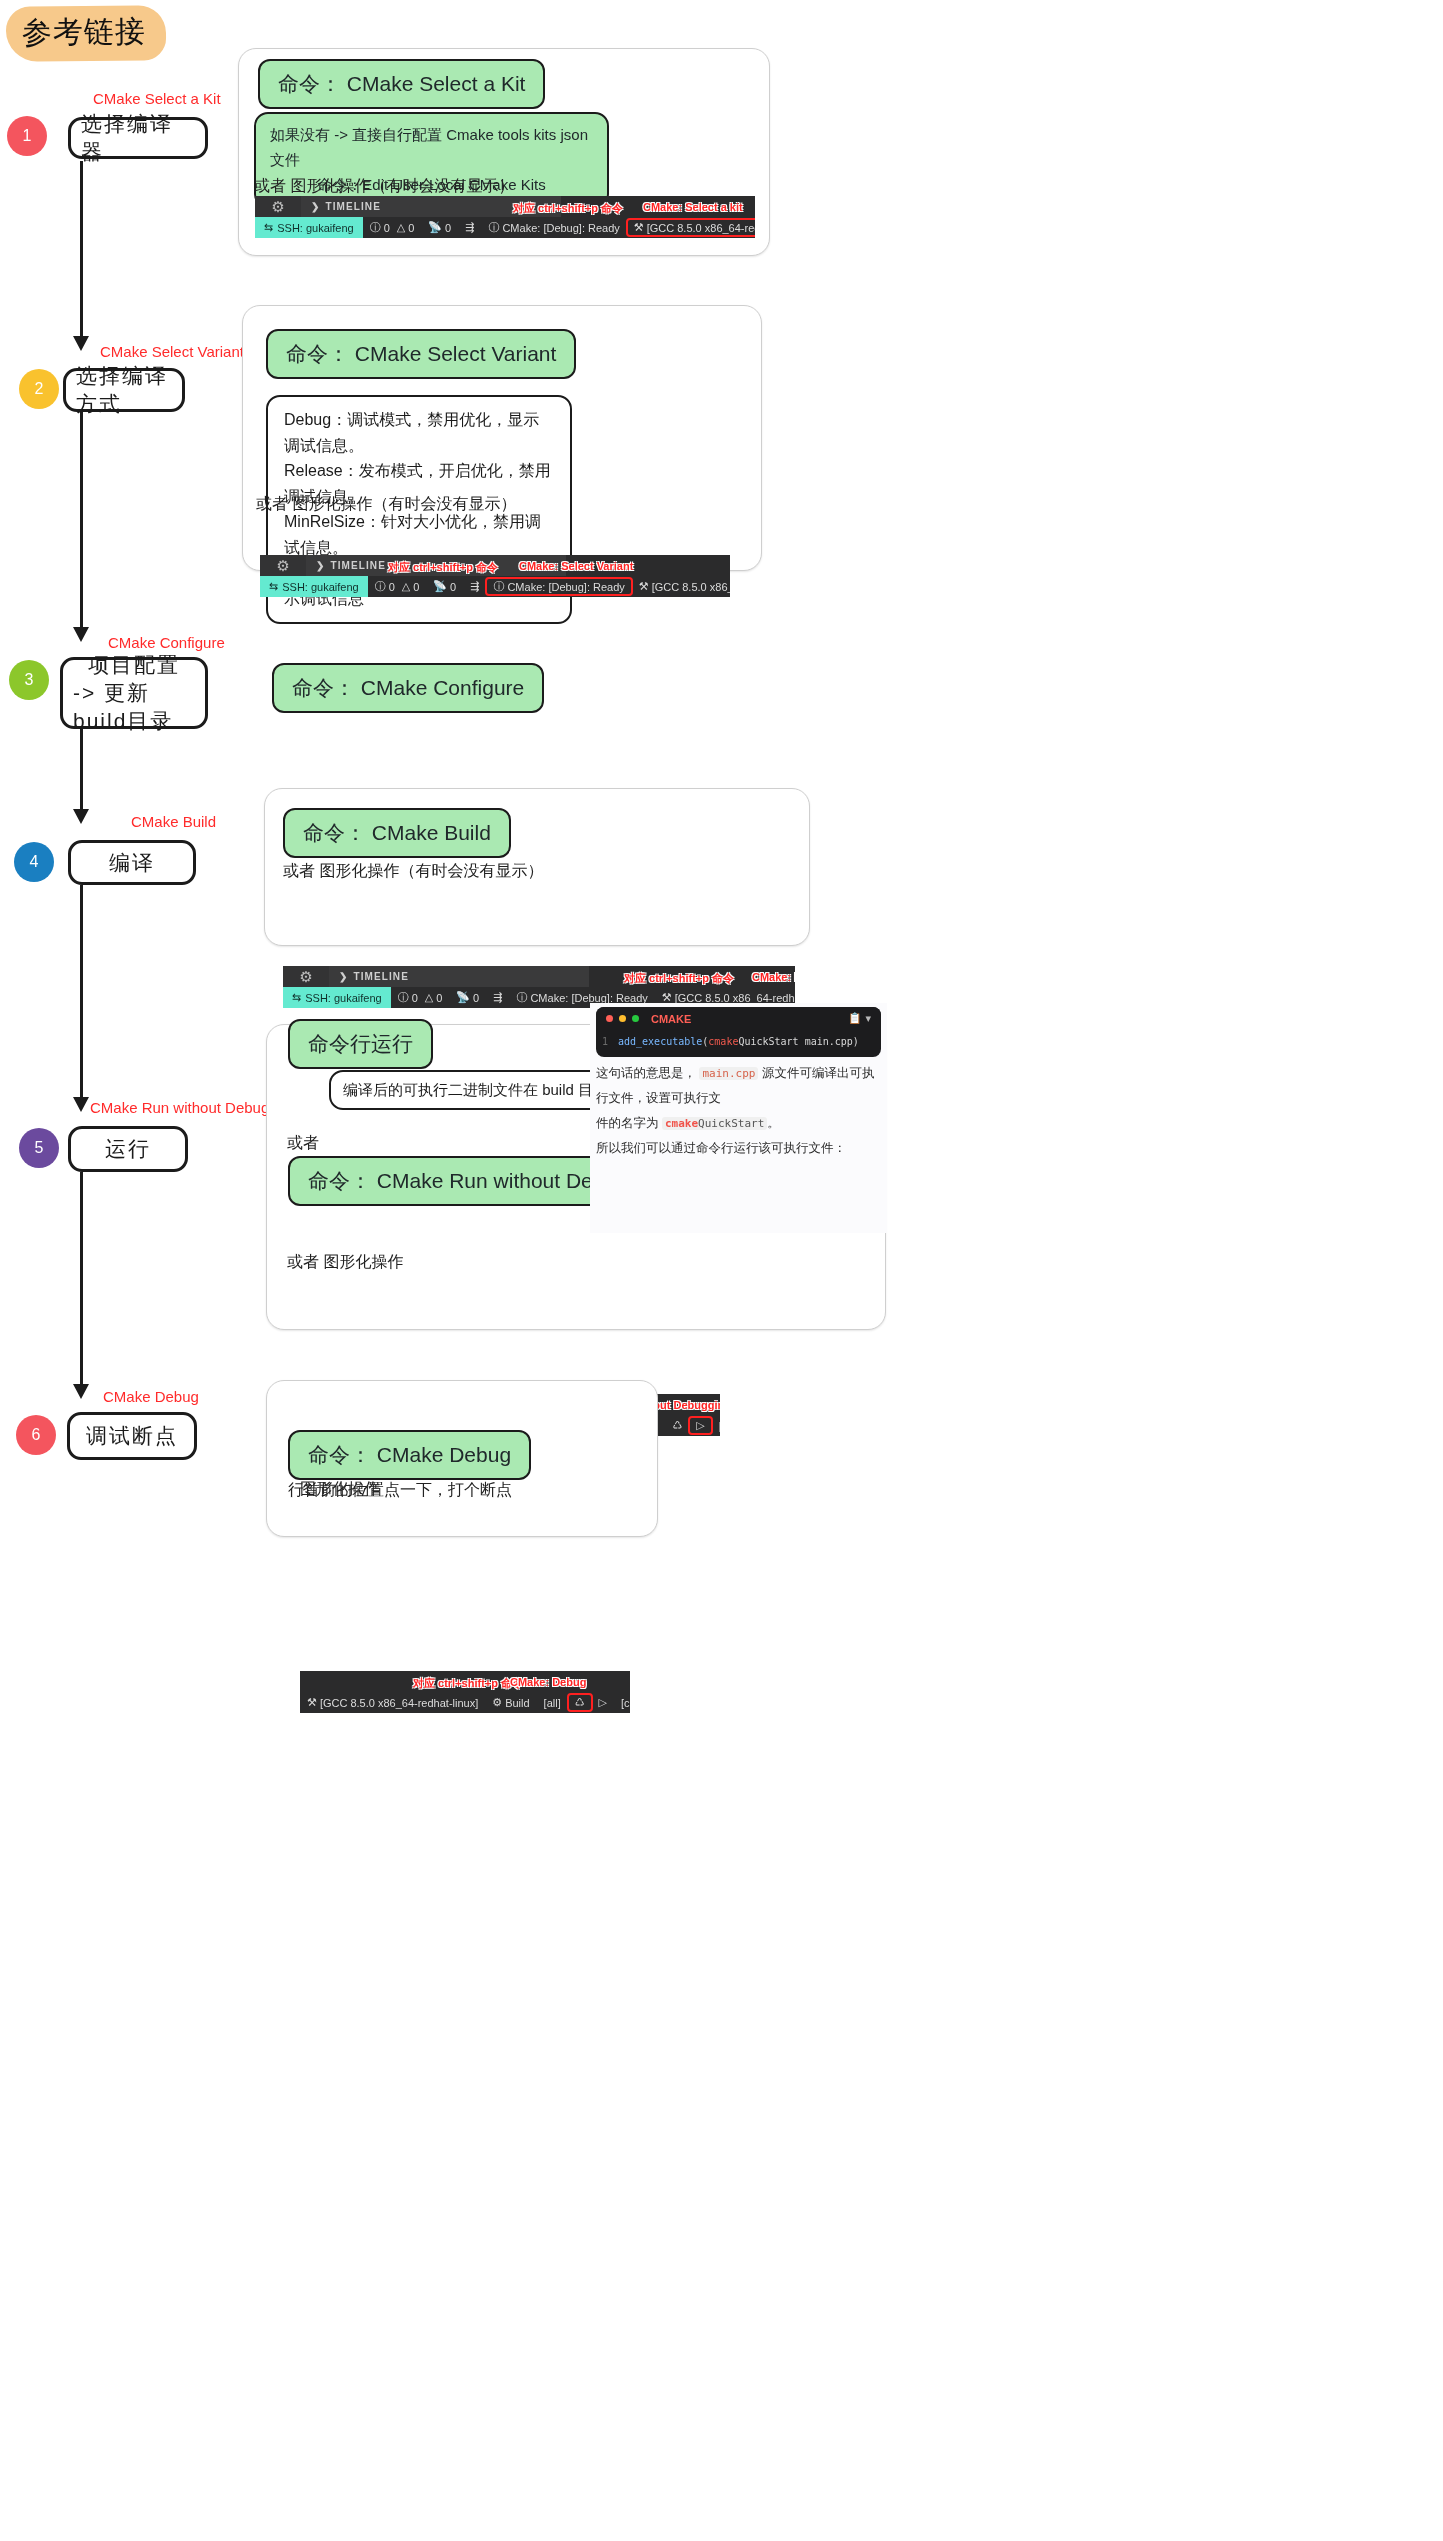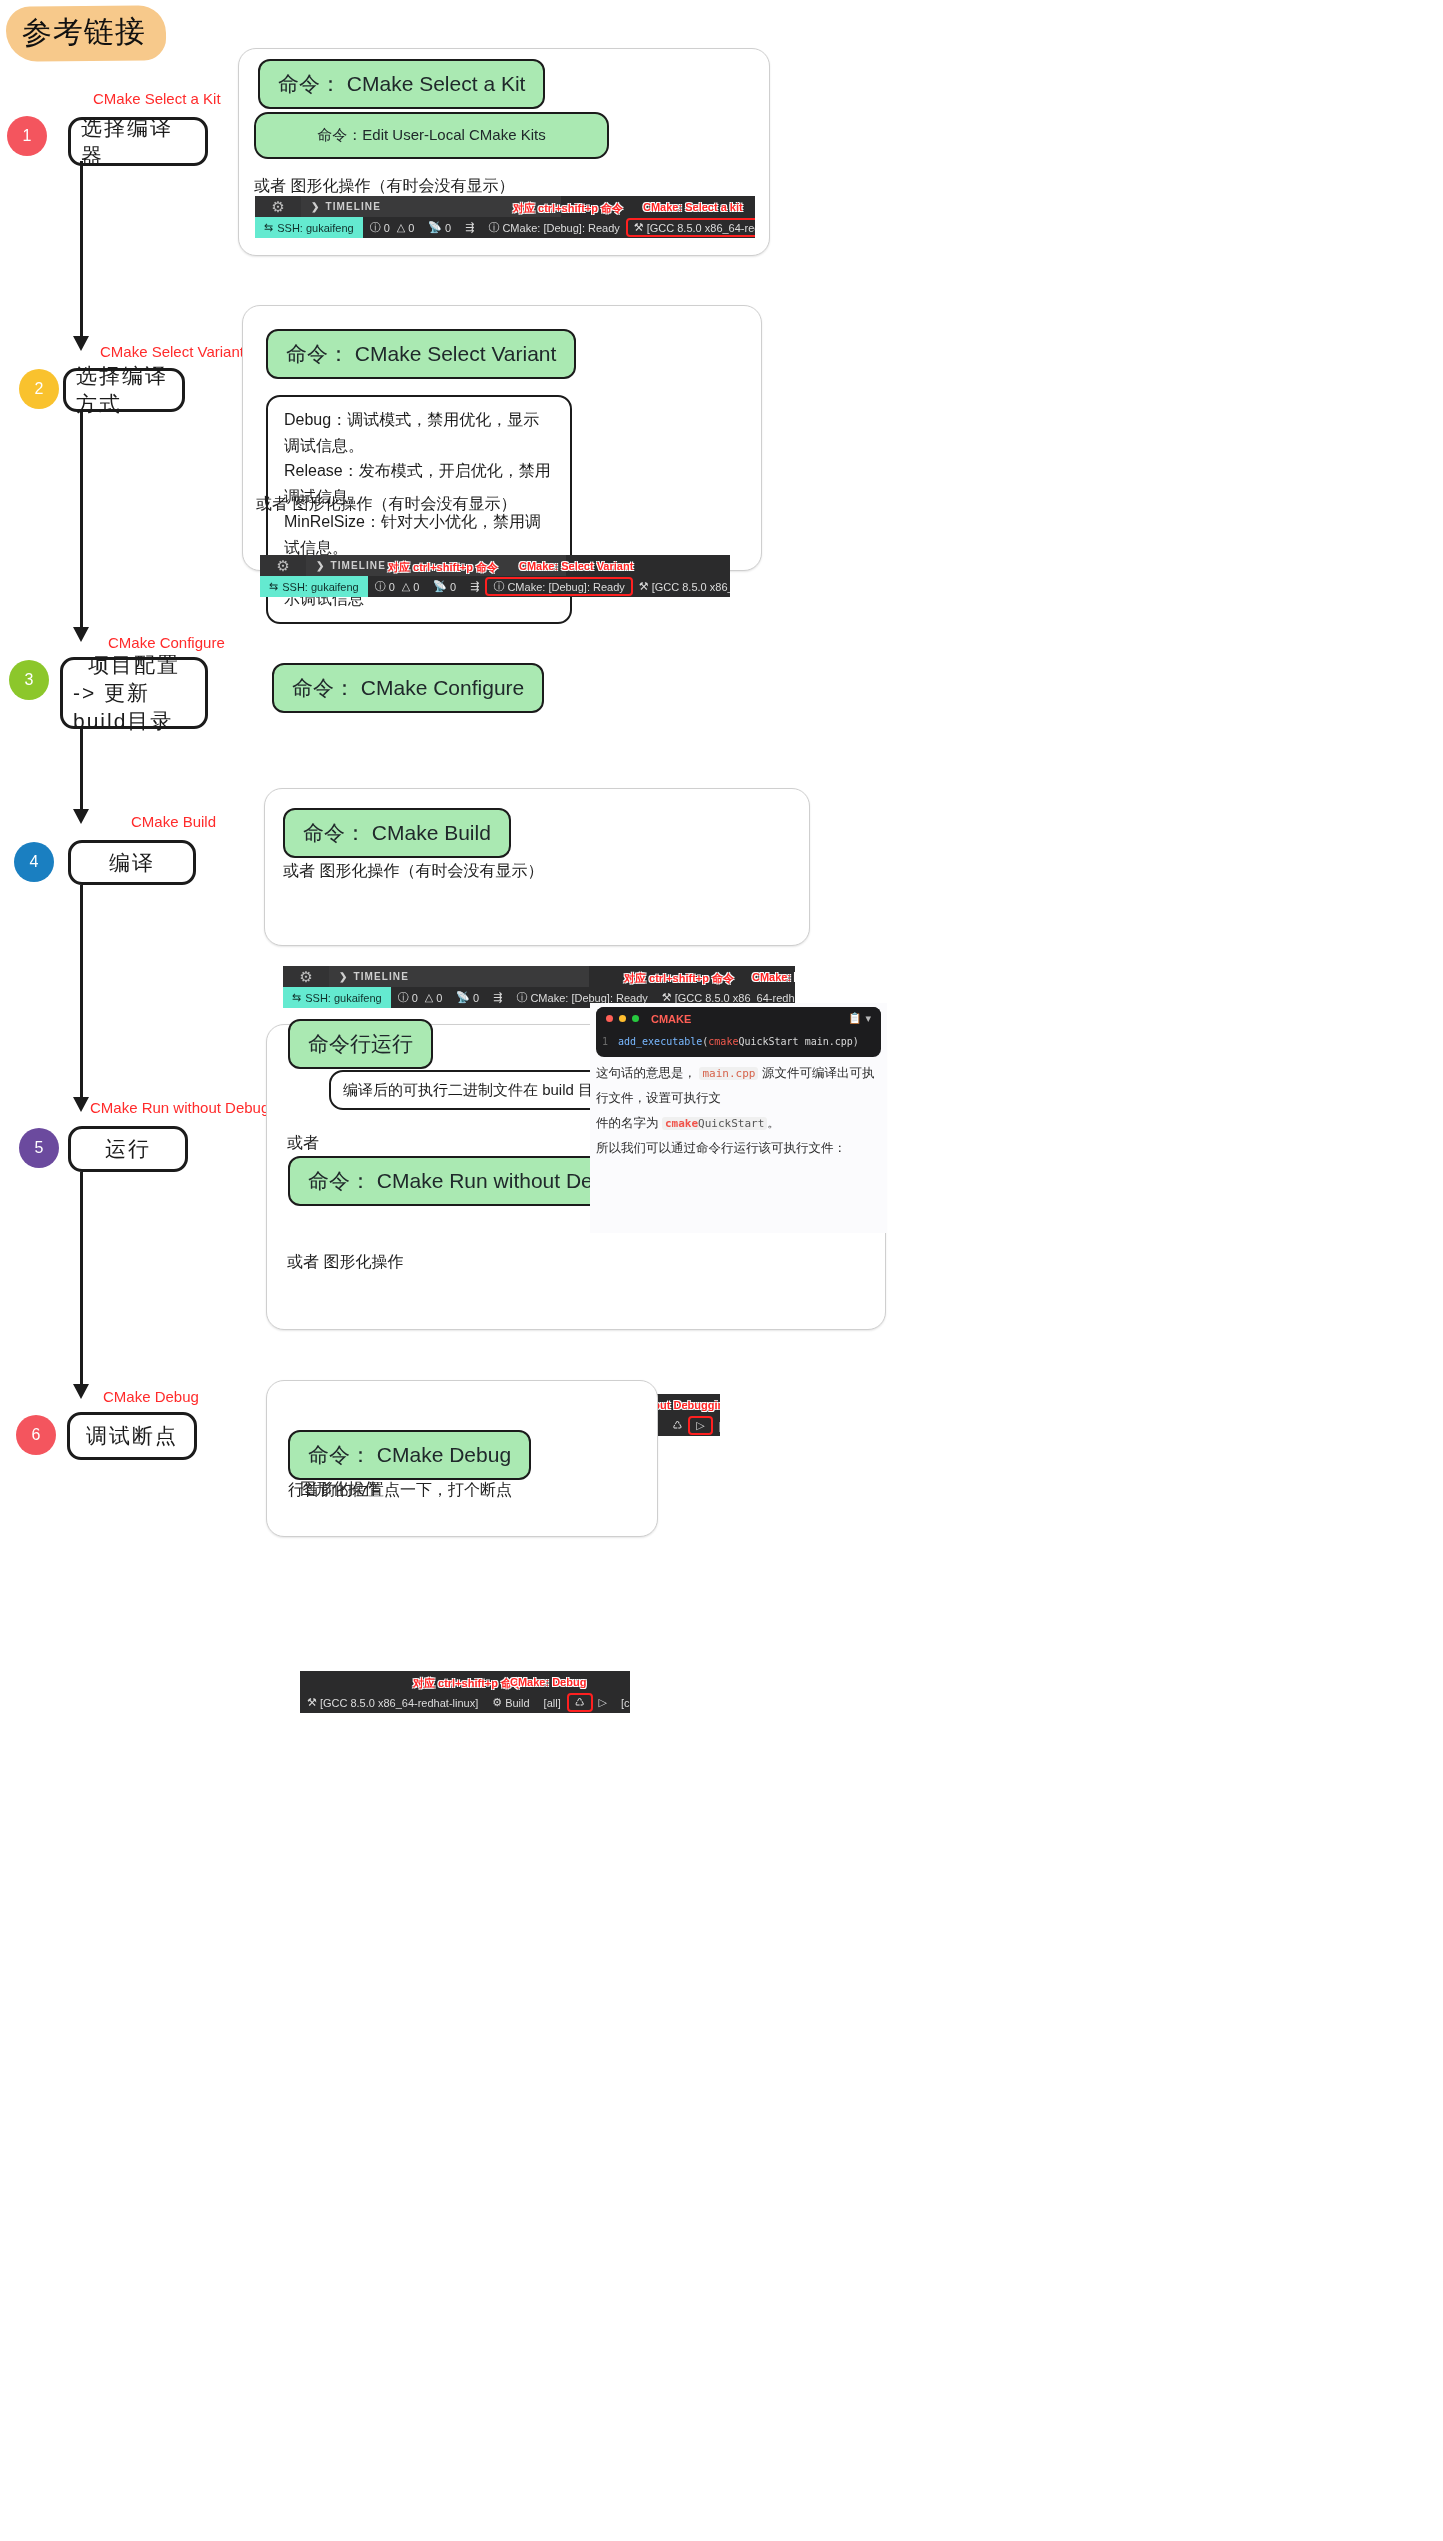--- a/index.html
+++ b/index.html
@@ -161,7 +161,7 @@
 
 <div class="abs edge-label" style="left:93px; top:90px;">CMake Select a Kit</div>
 <div class="abs badge" style="left:7px; top:116px; background:#f4555e;">1</div>
-<div class="abs node" style="left:68px; top:117px; width:140px; height:49px;">
+<div class="abs node" style="left:68px; top:117px; width:140px; height:42px;">
   <span>选择编译器</span>
 </div>
 <div class="abs vline" style="left:80px; top:161px; height:175px;"></div>

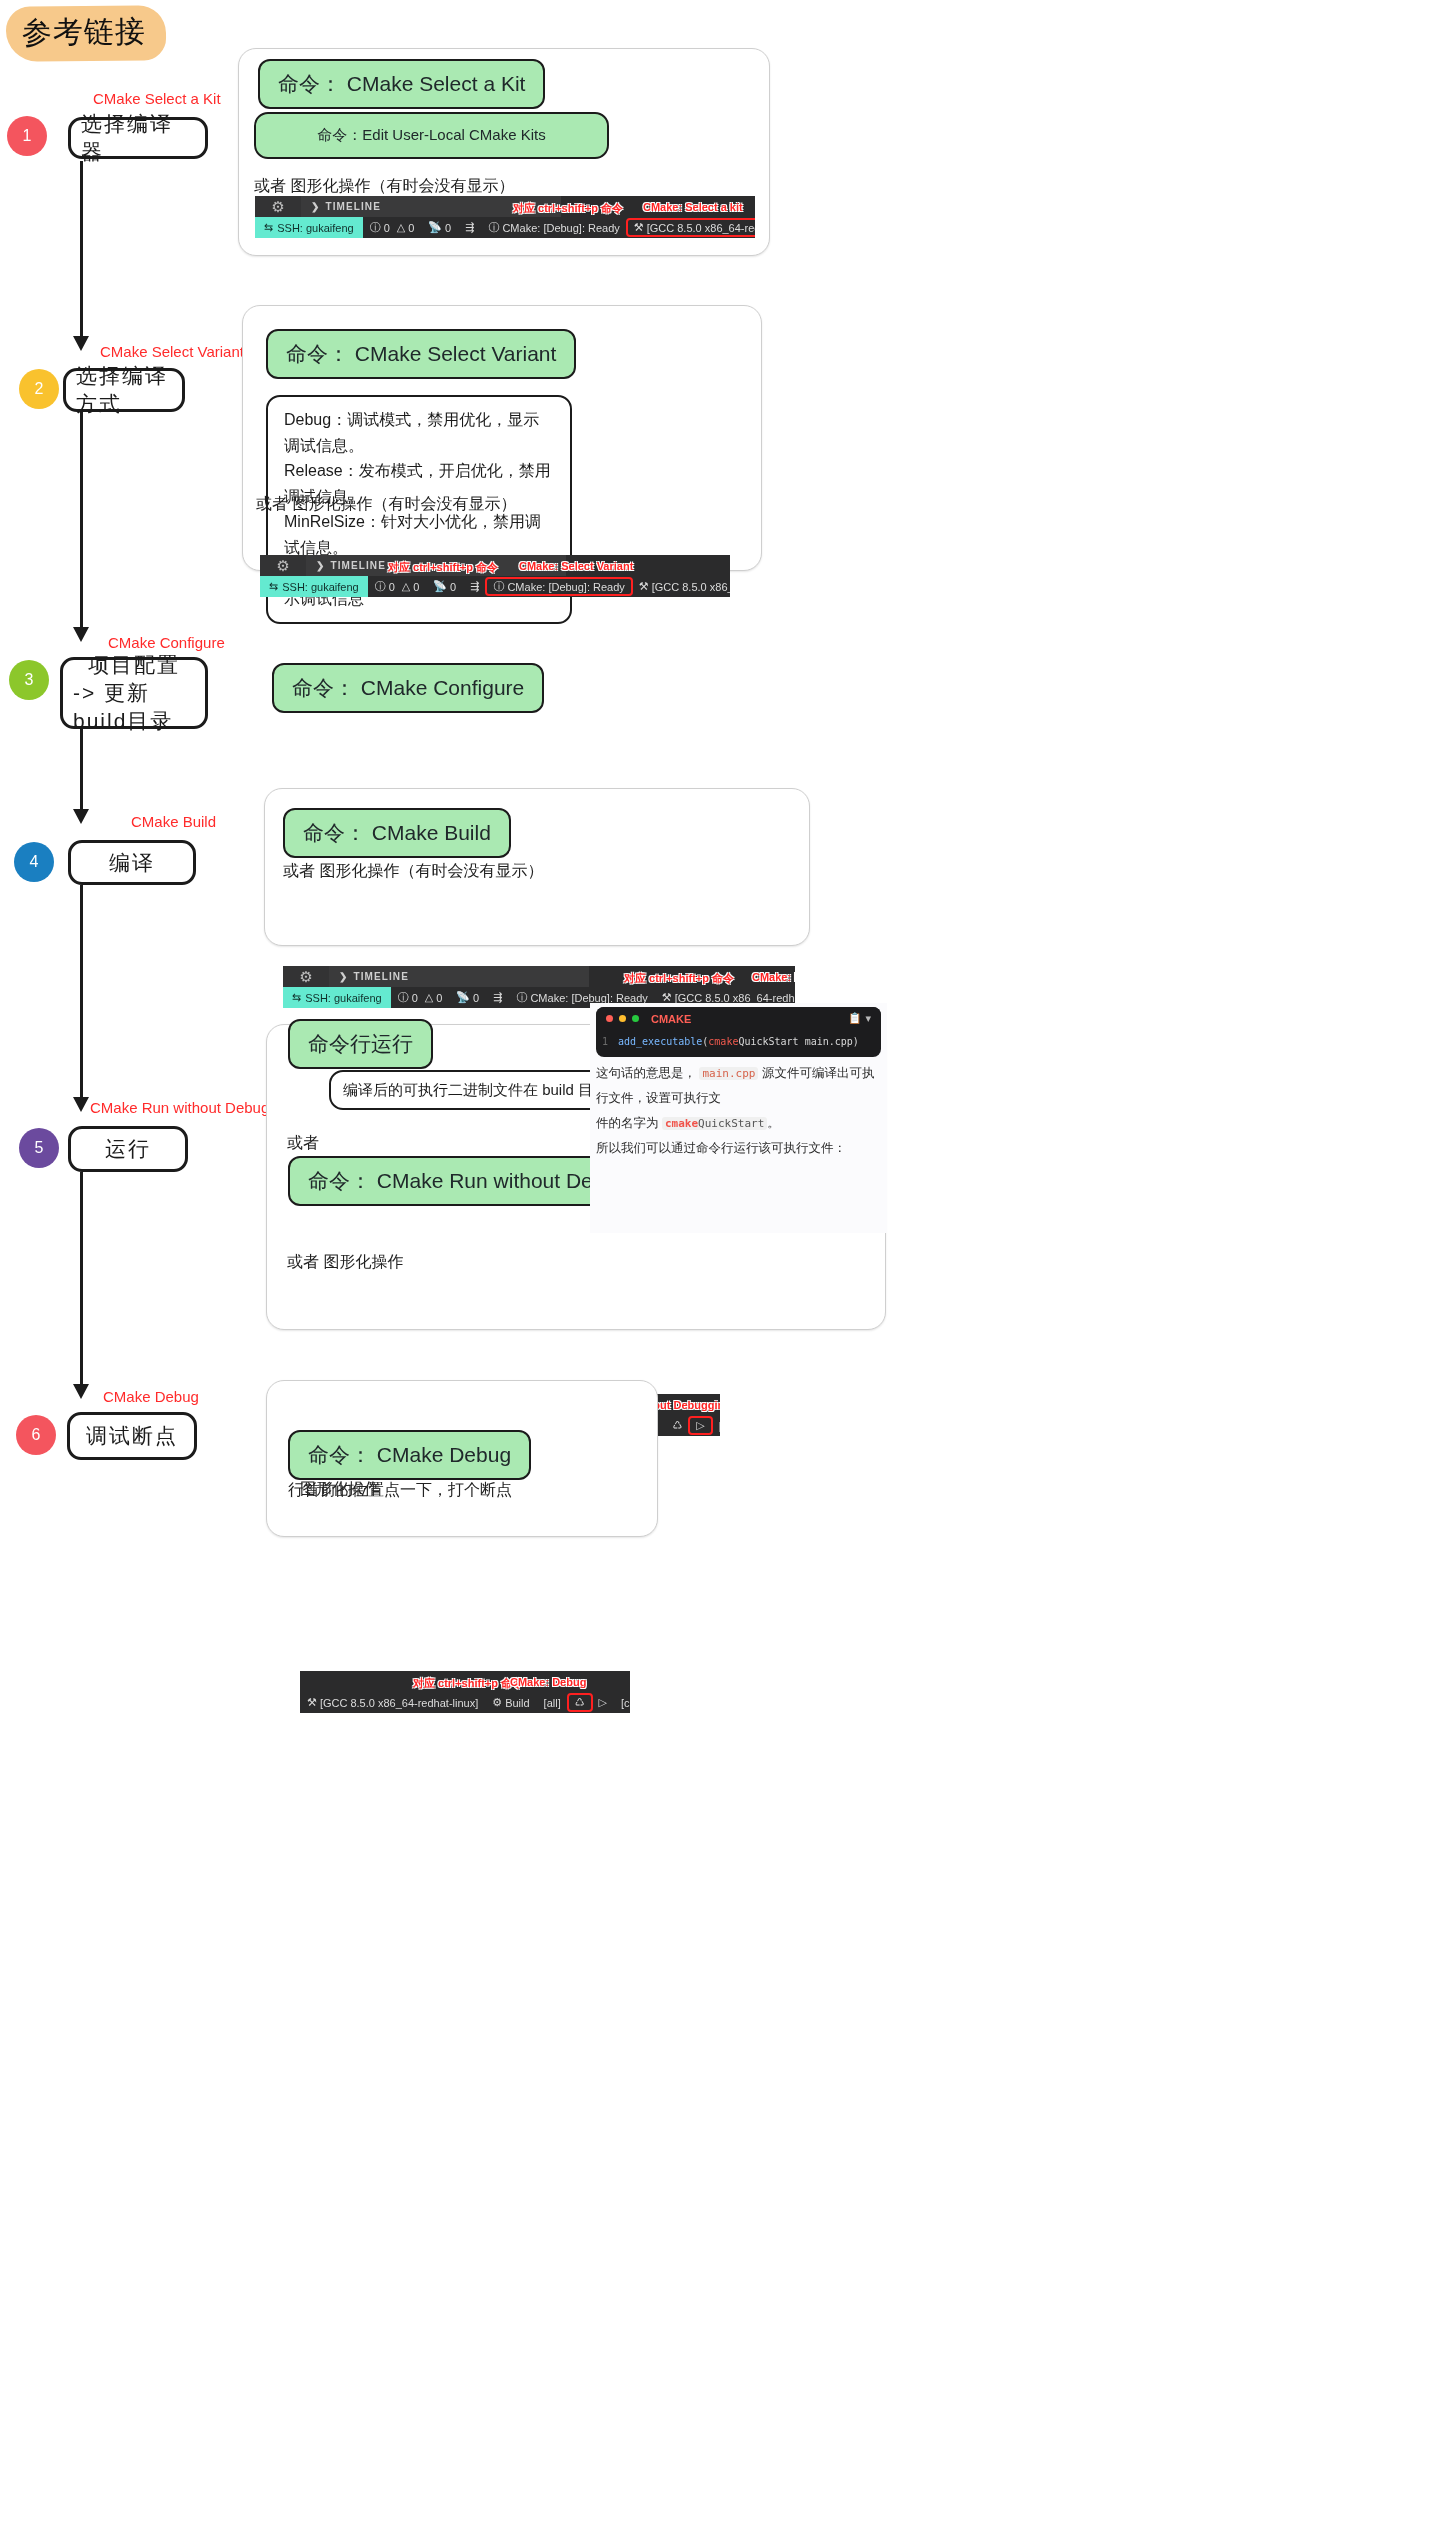--- a/index.html
+++ b/index.html
@@ -209,6 +209,7 @@
 <div class="abs card" style="left:238px; top:48px; width:532px; height:208px;"></div>
 <div class="abs cmd-pill" style="left:258px; top:59px;">命令：  CMake Select a Kit</div>
 <div class="abs" style="left:254px; top:112px; width:355px; background:#aae9b2; border:2.5px solid #1b1b1b; border-radius:14px; padding:9px 14px; font-size:15px; line-height:1.65; color:#20292b;">
+  <div>如果没有 -&gt; 直接自行配置 Cmake tools kits json 文件</div>
   <div style="text-align:center;">命令：Edit User-Local CMake Kits</div>
 </div>
 <div class="abs note" style="left:254px; top:176px;">或者 图形化操作（有时会没有显示）</div>

